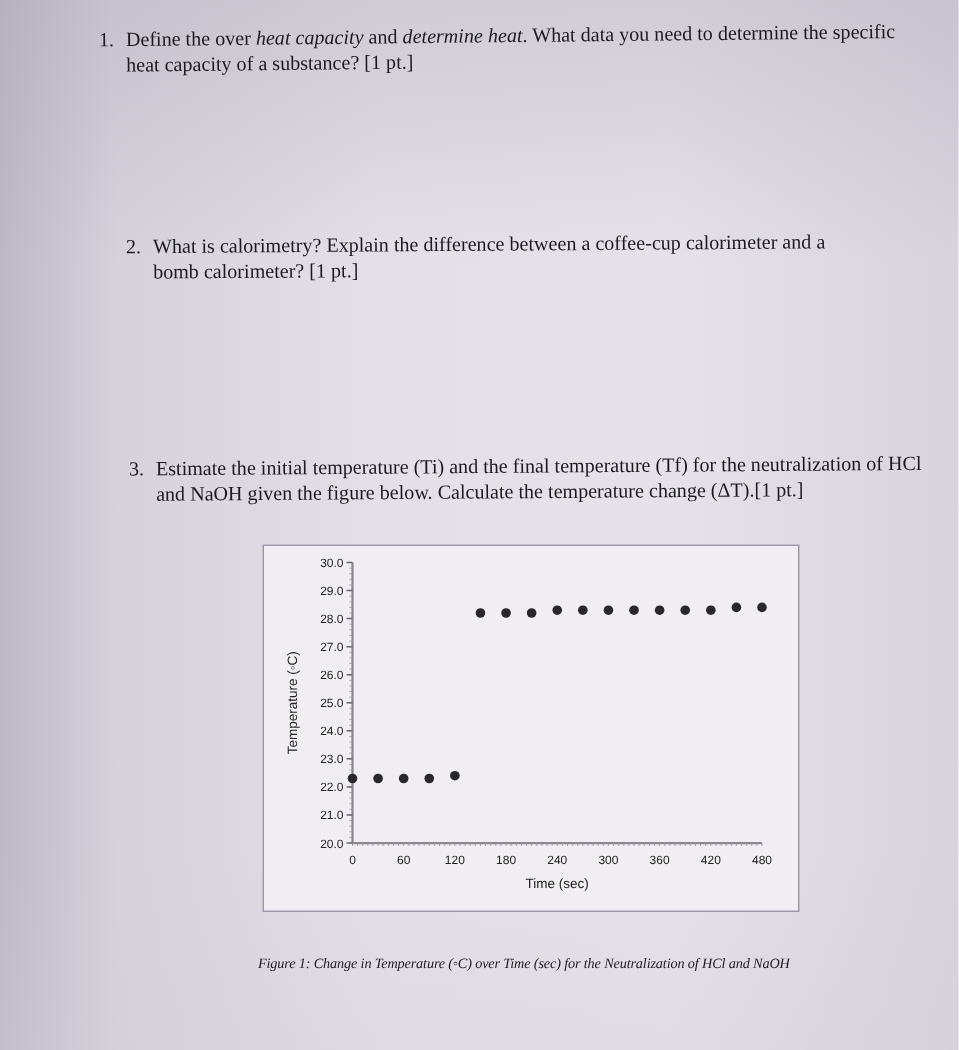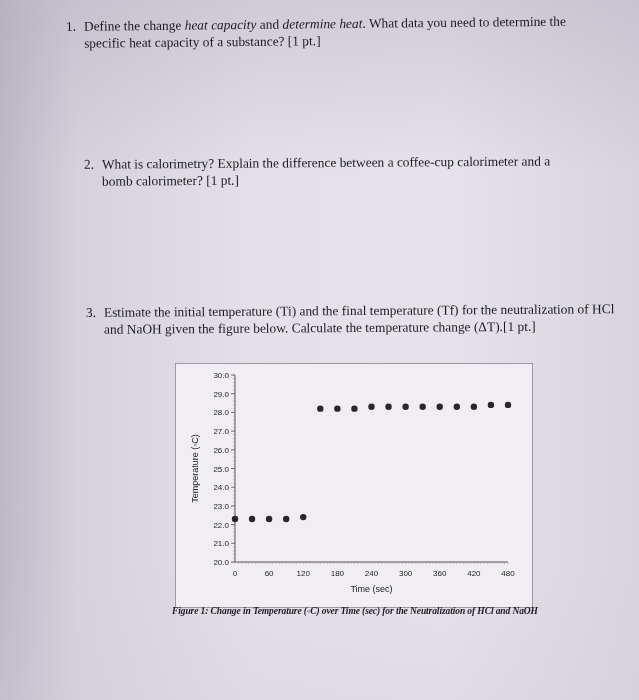--- a/index.html
+++ b/index.html
@@ -27,7 +27,7 @@
 
 <div class="q" id="q1">
   <span class="num">1.</span>
-  <span>Define the change </span><i>heat capacity</i><span> and </span><i>determine heat</i><span>. What data you need to determine the specific heat capacity of a substance? [1 pt.]</span>
+  <span>Define the over </span><i>heat capacity</i><span> and </span><i>determine heat</i><span>. What data you need to determine the specific heat capacity of a substance? [1 pt.]</span>
 </div>
 
 <div class="q" id="q2">

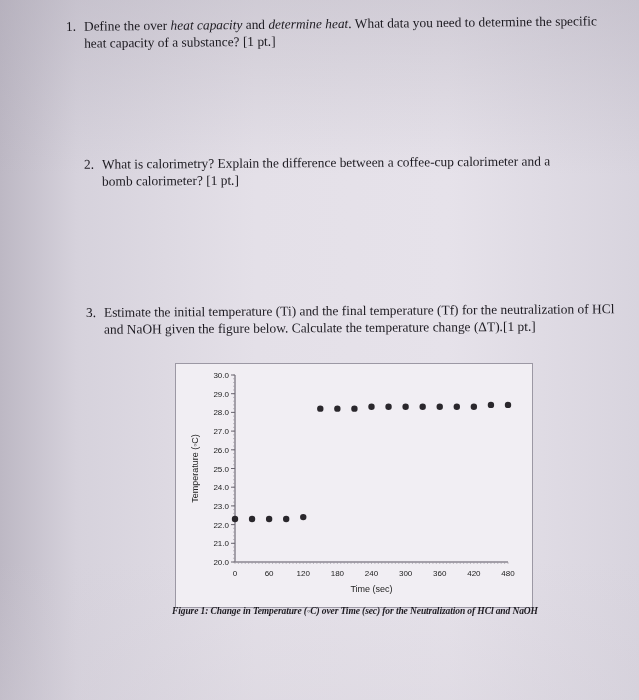--- a/index.html
+++ b/index.html
@@ -15,7 +15,7 @@
   #q3{left:104px;top:302px;width:520px;transform:rotate(-0.4deg);}
   .ghost{position:absolute;left:100px;top:62px;width:420px;color:rgba(120,115,130,0.18);font-size:12px;line-height:17px;}
   .chart-box{position:absolute;left:175px;top:363px;width:356px;height:243px;border:1px solid #9c98a4;background:#f1eef3;}
-  .caption{position:absolute;left:172px;top:606px;font-size:9.5px;font-weight:bold;font-style:italic;letter-spacing:-0.1px;}
+  .caption{position:absolute;left:172px;top:638px;font-size:9.5px;font-weight:normal;font-style:italic;letter-spacing:-0.1px;}
   svg text{font-family:"Liberation Sans",sans-serif;}
 </style>
 </head>

